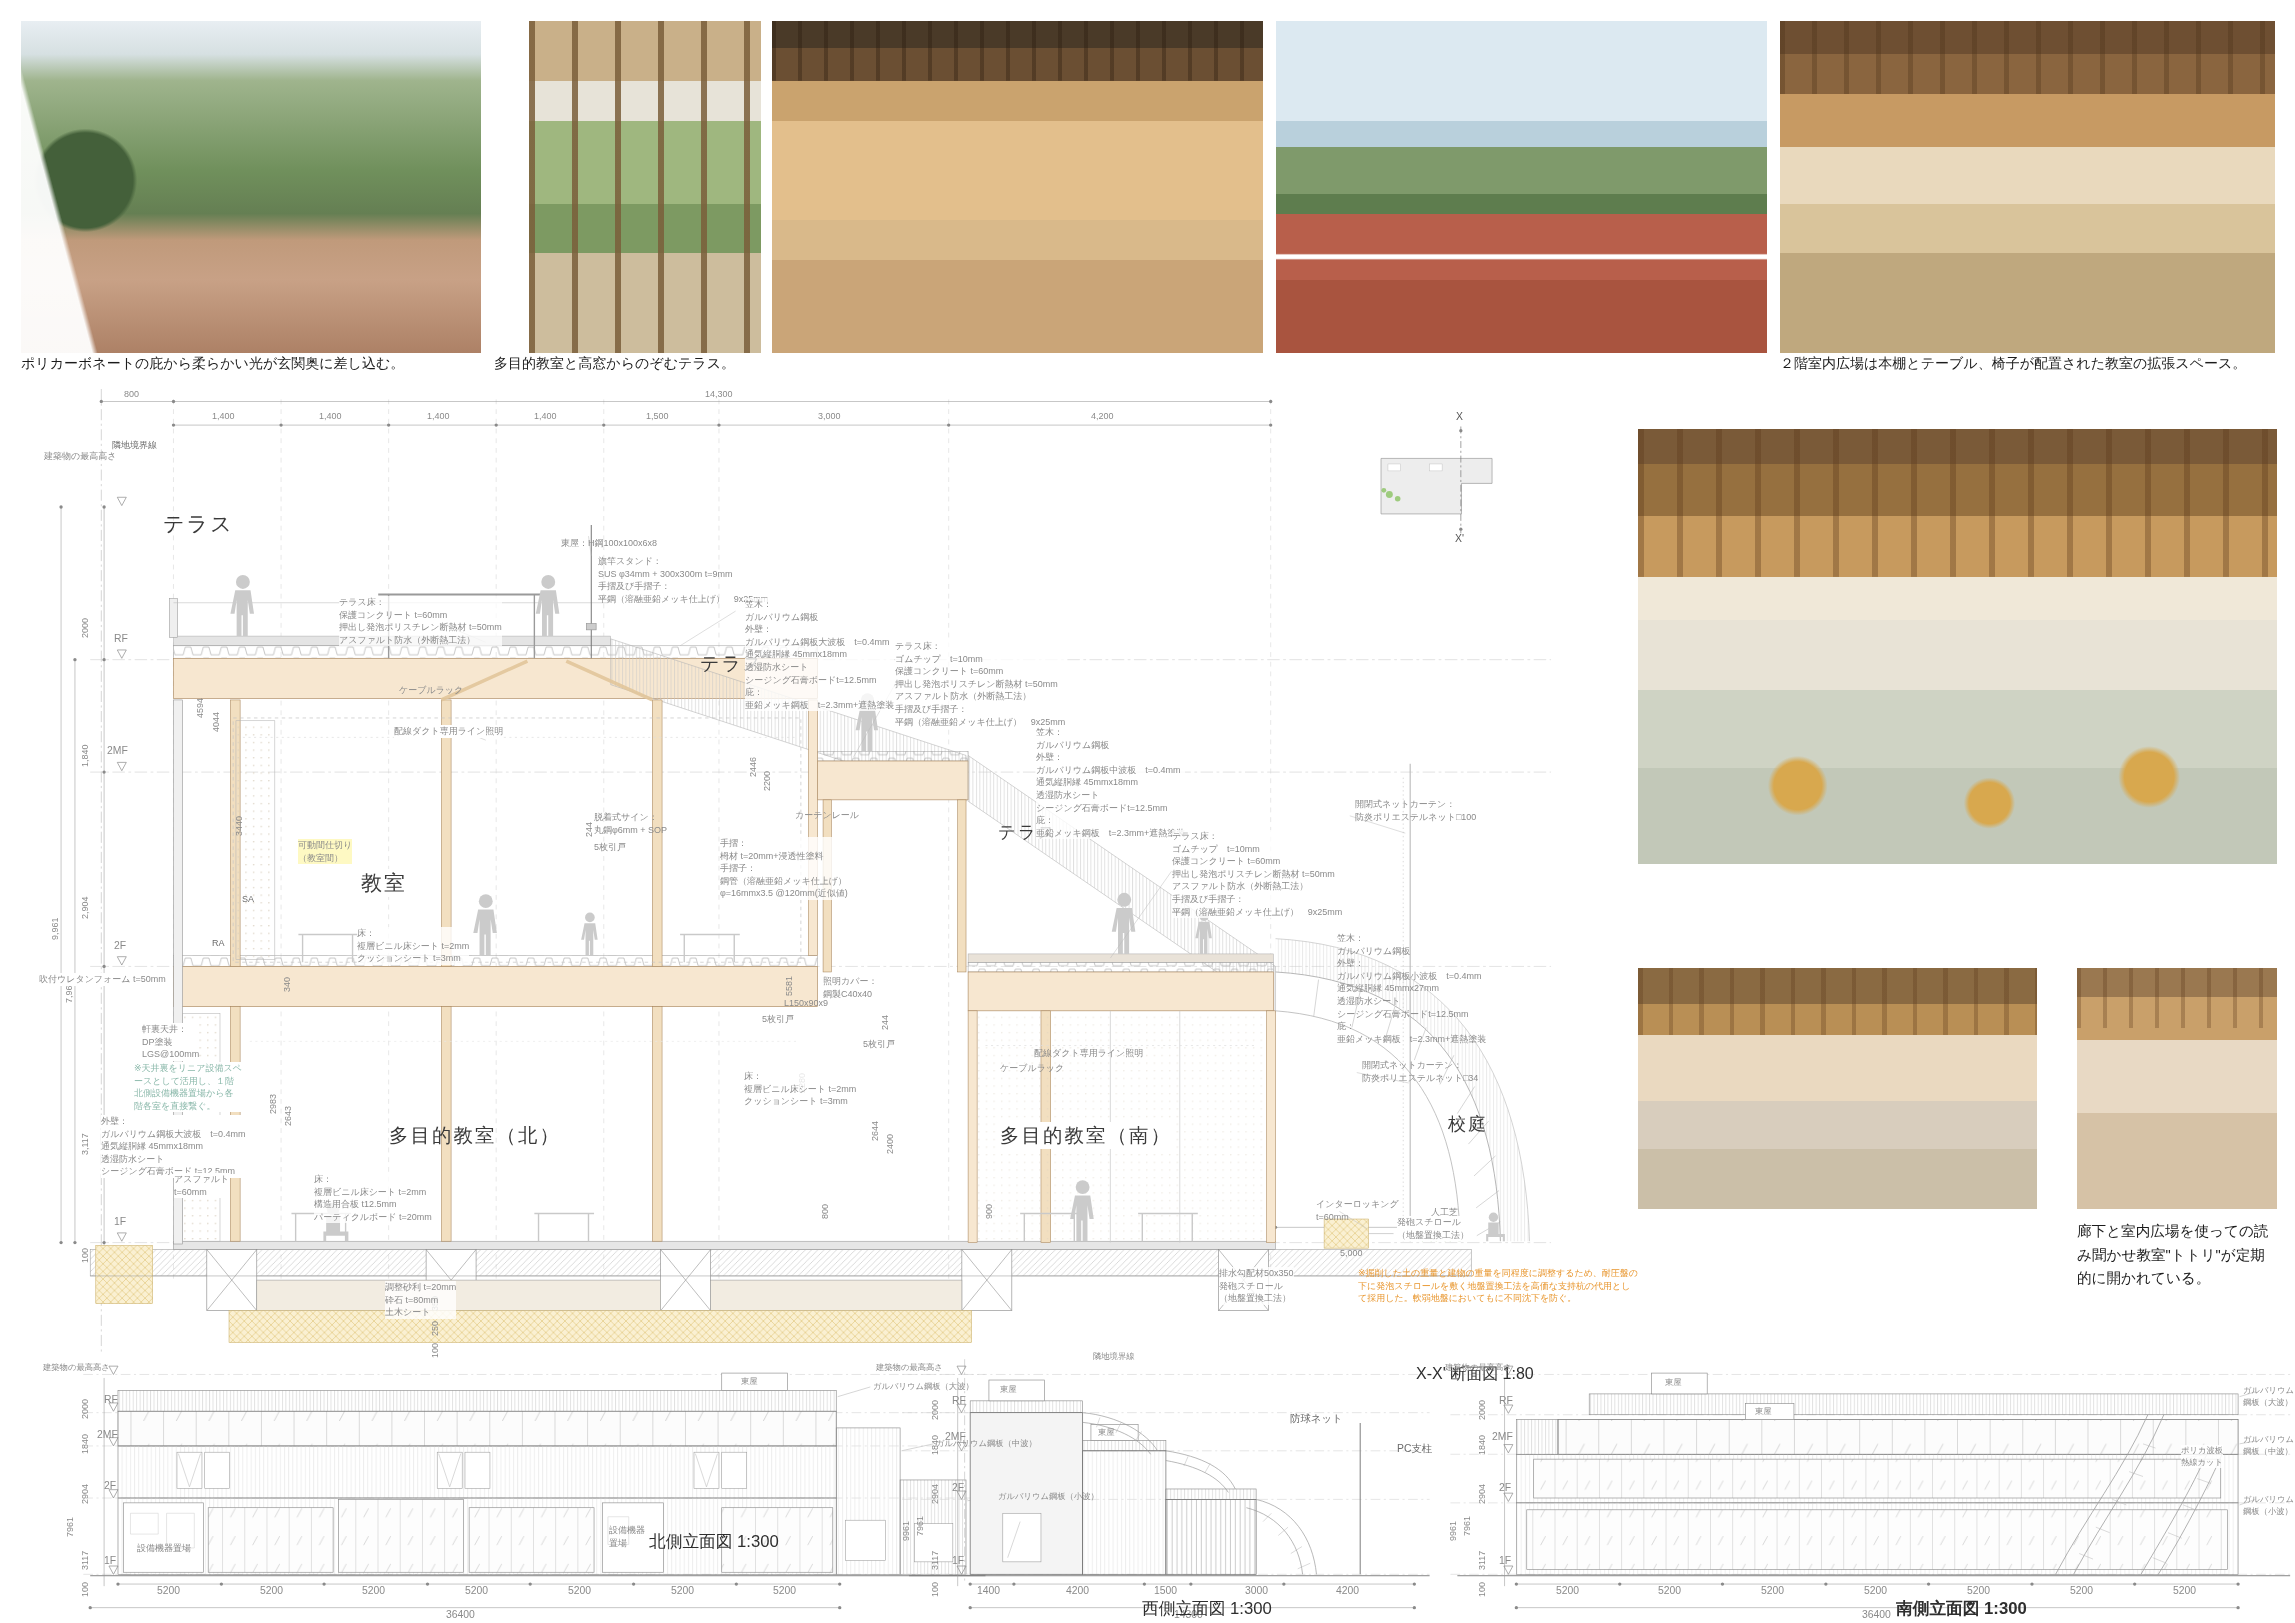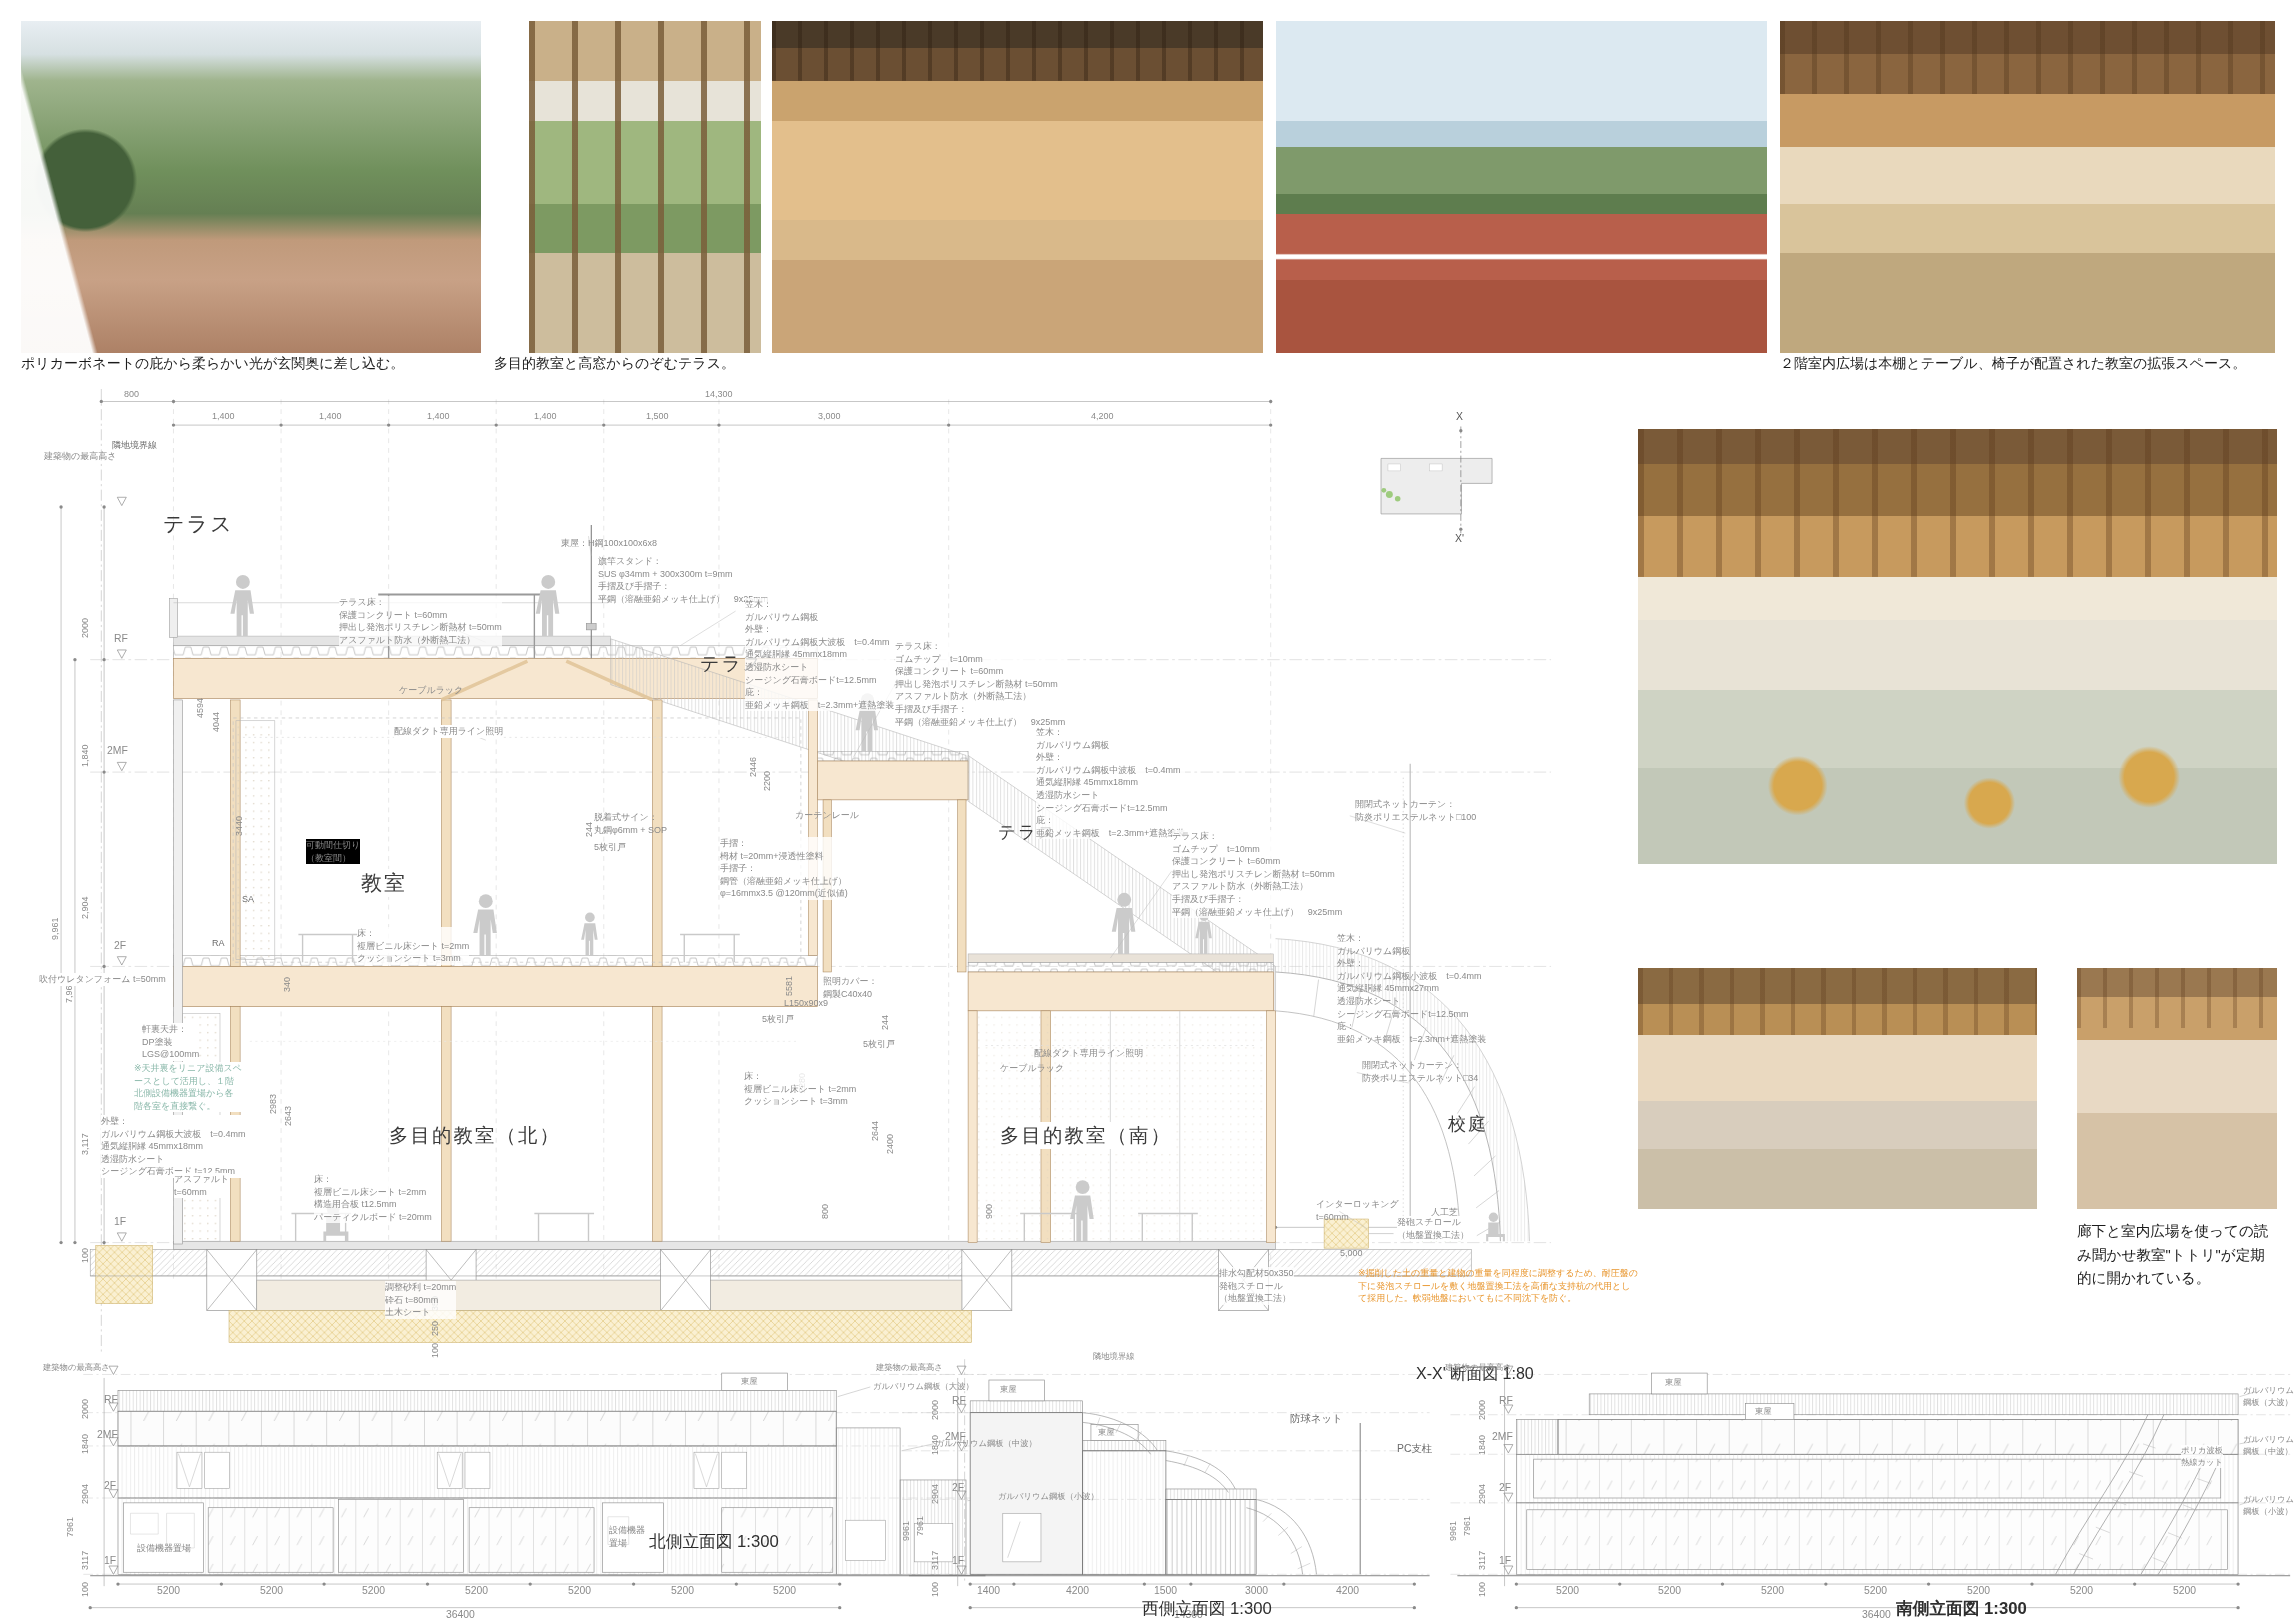--- a/index.html
+++ b/index.html
@@ -526,7 +526,7 @@
 手摺子：
 鋼管（溶融亜鉛メッキ仕上げ）
 φ=16mmx3.5 @120mm(近似値)</span>
-  <span class="lbl" style="left:306px;top:839px;background:#000000;">可動間仕切り
+  <span class="lbl" style="left:298px;top:839px;background:#fef9c3;">可動間仕切り
 （教室間）</span>
   <span class="lbl dark" style="left:242px;top:893px;">SA</span>
   <span class="lbl dark" style="left:212px;top:937px;">RA</span>

